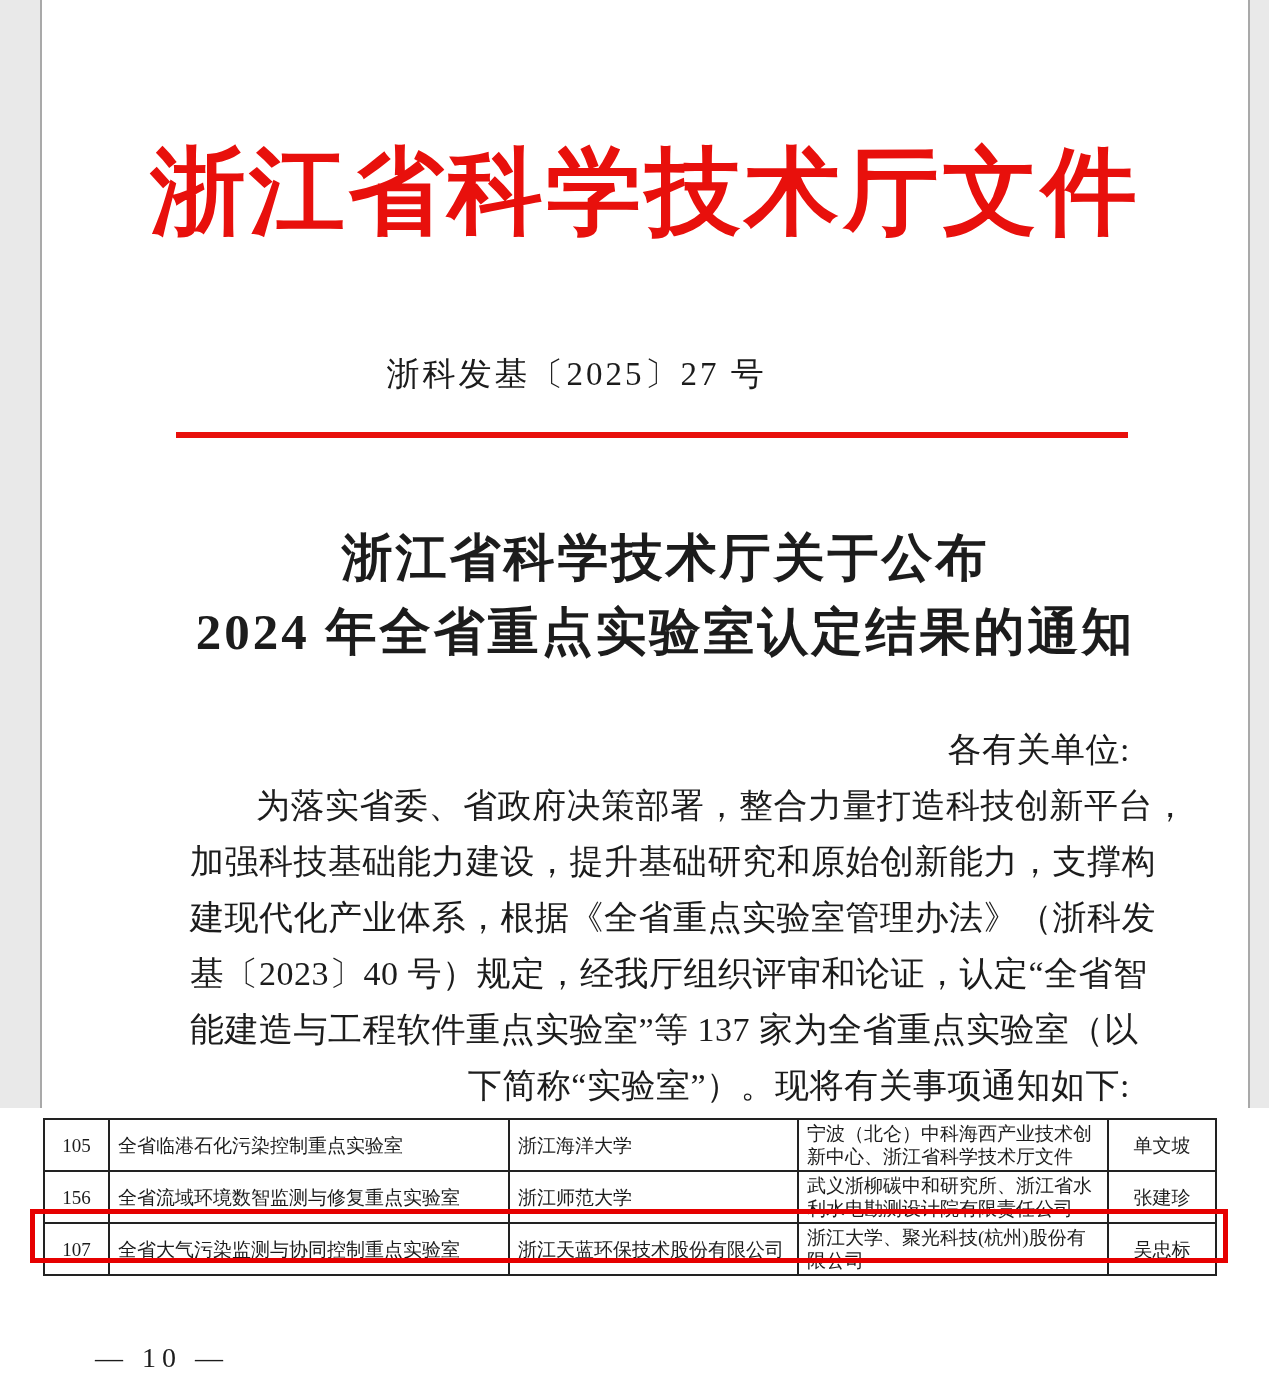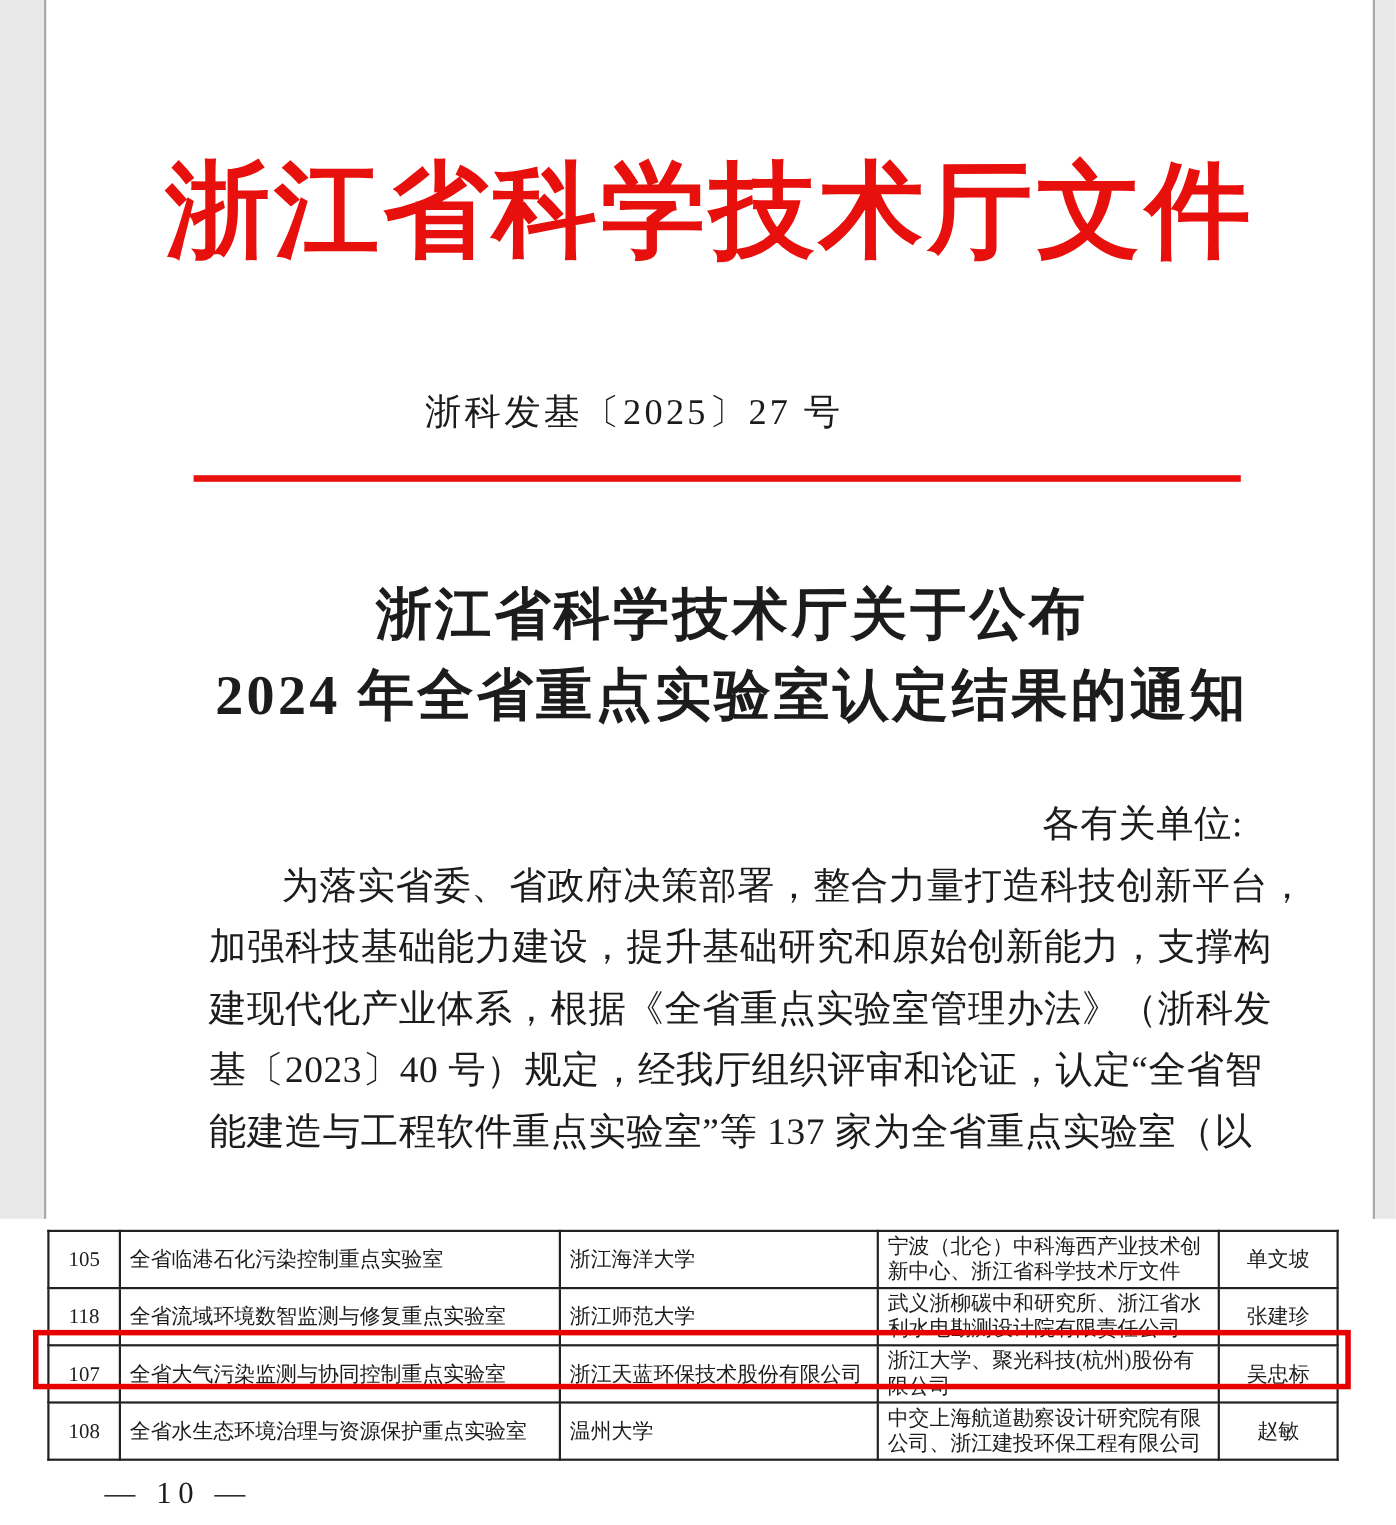--- a/index.html
+++ b/index.html
@@ -84,6 +84,7 @@
     <div class="body-line">建现代化产业体系，根据《全省重点实验室管理办法》（浙科发</div>
     <div class="body-line">基〔2023〕40 号）规定，经我厅组织评审和论证，认定“全省智</div>
     <div class="body-line">能建造与工程软件重点实验室”等 137 家为全省重点实验室（以</div>
+    <div class="body-line">下简称“实验室”）。现将有关事项通知如下:</div>
   </div>
 
   <table class="labs">

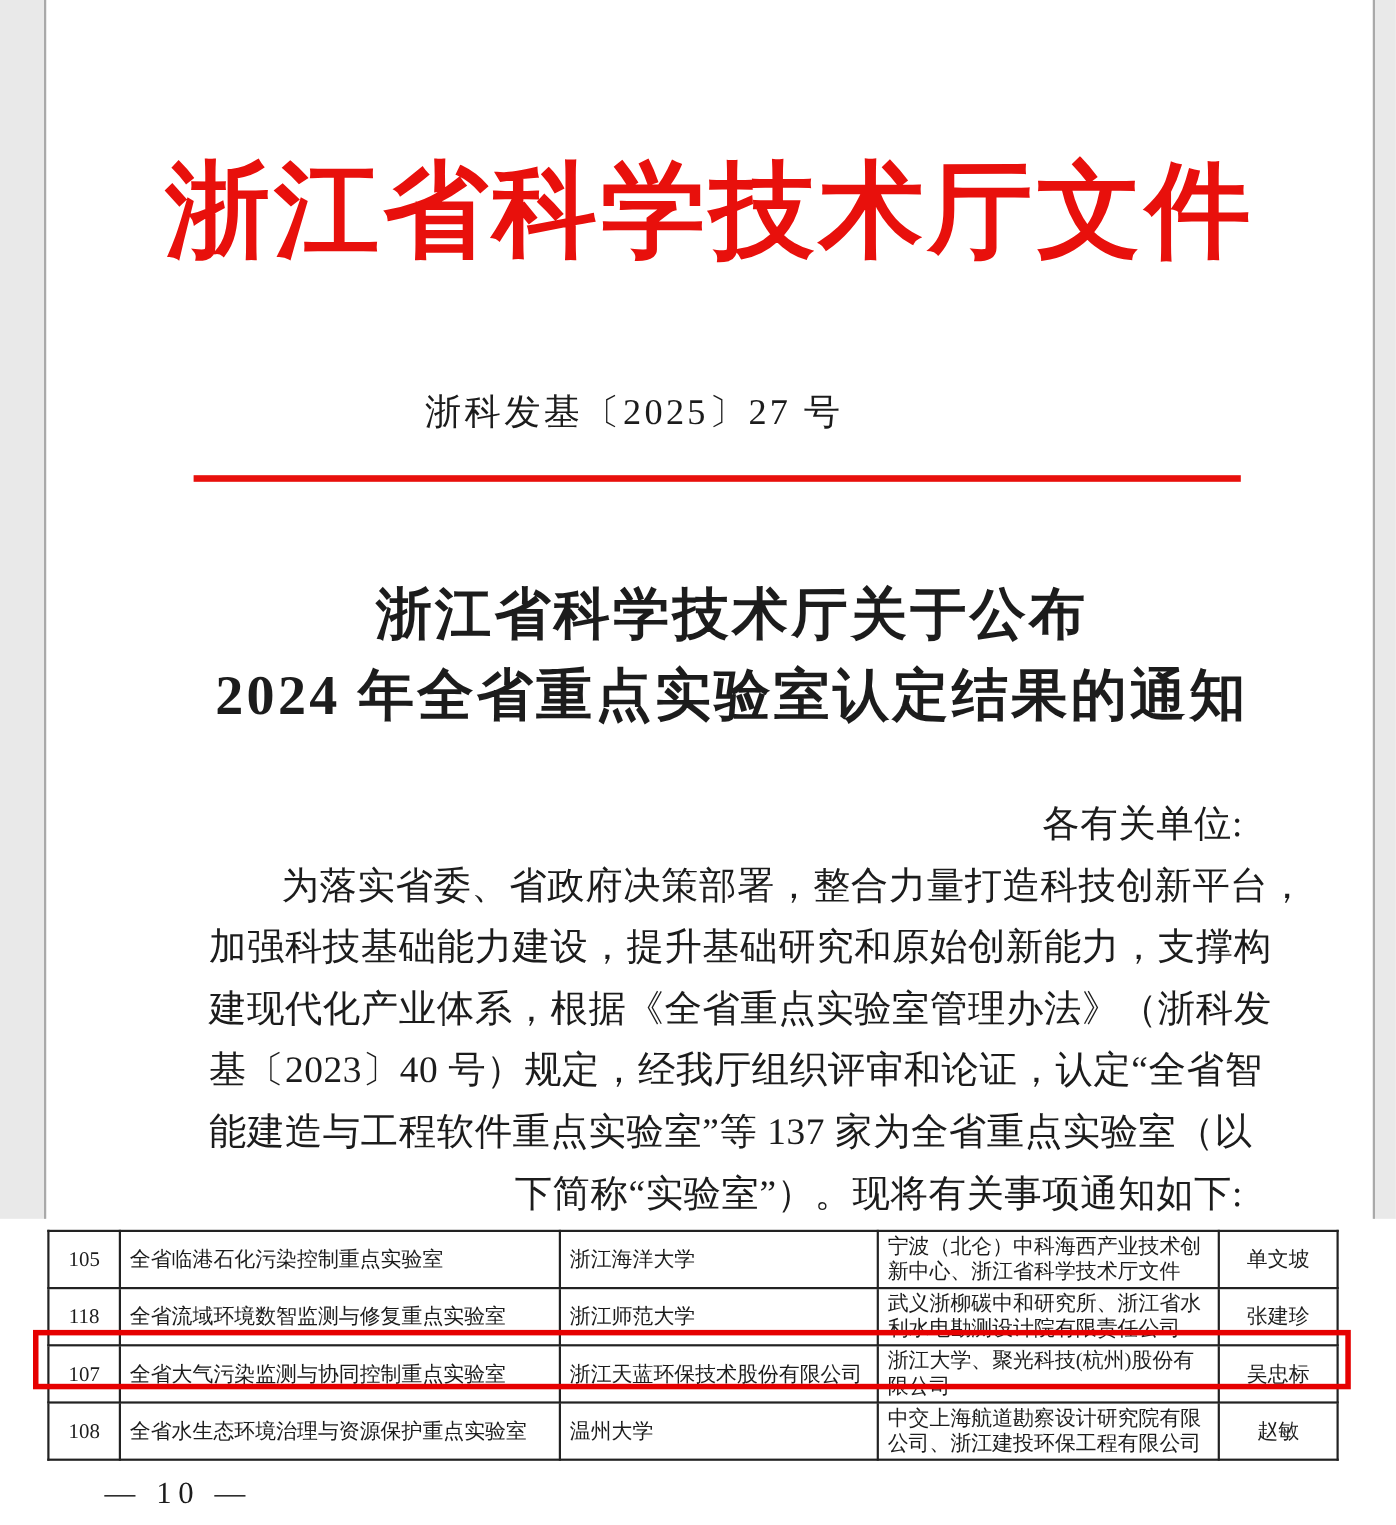--- a/index.html
+++ b/index.html
@@ -104,7 +104,7 @@
         <td class="c-director">单文坡</td>
       </tr>
       <tr style="height:50px">
-        <td class="c-no">118</td>
+        <td class="c-no">156</td>
         <td class="c-lab">全省流域环境数智监测与修复重点实验室</td>
         <td class="c-inst">浙江师范大学</td>
         <td class="c-part">武义浙柳碳中和研究所、浙江省水利水电勘测设计院有限责任公司</td>

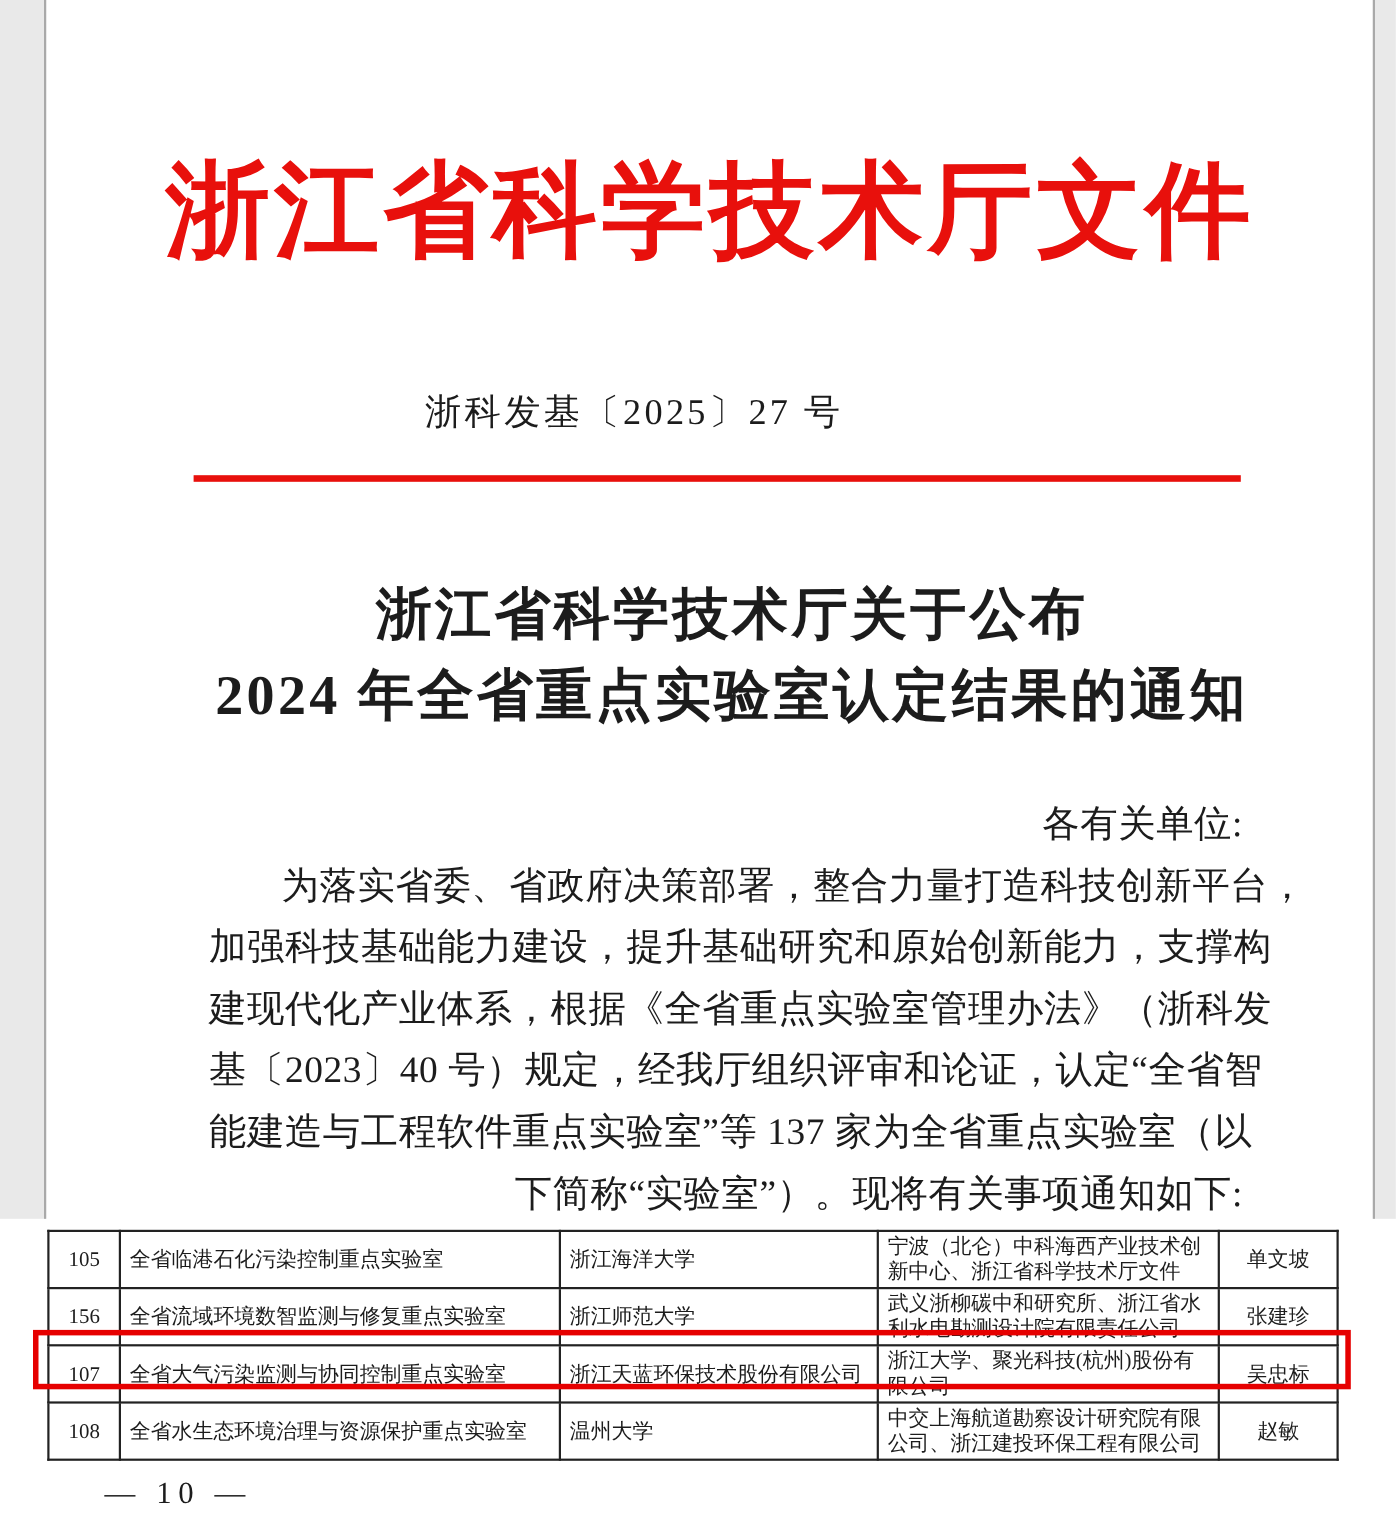--- a/index.html
+++ b/index.html
@@ -117,13 +117,6 @@
         <td class="c-part">浙江大学、聚光科技(杭州)股份有限公司</td>
         <td class="c-director">吴忠标</td>
       </tr>
-      <tr style="height:46px">
-        <td class="c-no">108</td>
-        <td class="c-lab">全省水生态环境治理与资源保护重点实验室</td>
-        <td class="c-inst">温州大学</td>
-        <td class="c-part">中交上海航道勘察设计研究院有限公司、浙江建投环保工程有限公司</td>
-        <td class="c-director">赵敏</td>
-      </tr>
     </tbody>
   </table>
 

